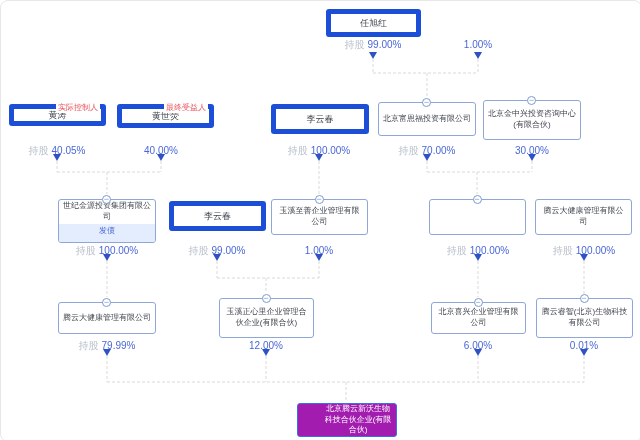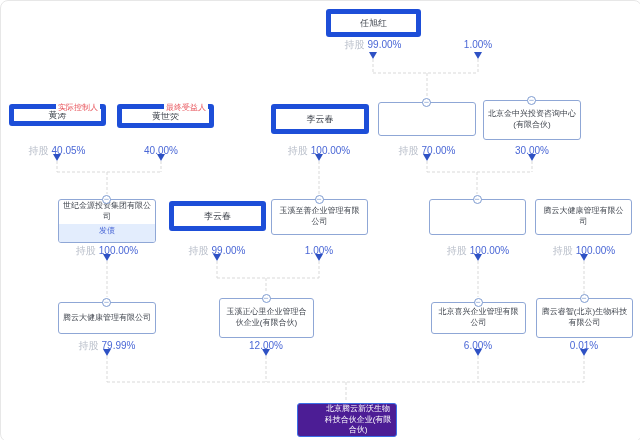--- a/index.html
+++ b/index.html
@@ -118,6 +118,7 @@
   </div>
   <div class="node company" style="left:377px;top:101px;width:98px;height:34px">
     <span class="toggle">−</span>
+    <span class="lbl">北京富恩福投资有限公司</span>
   </div>
   <div class="node company" style="left:482px;top:99px;width:98px;height:40px">
     <span class="toggle">−</span>

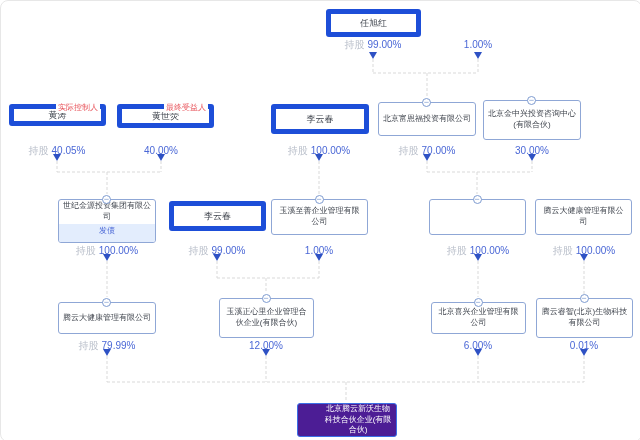--- a/index.html
+++ b/index.html
@@ -17,7 +17,7 @@
   .node .lbl{padding:1px 4px;line-height:1.35;}
   .person{border:5px solid #1d4ed8;color:#41464f;font-size:9px;font-family:Liberation Serif, serif;}
   .company{border:1px solid #8fa7d6;color:#41464f;font-size:8px;}
-  .target{background:#4c1d95;border:1px solid #3b6fe6;color:#fff;font-size:8px;padding-left:22px;}
+  .target{background:#a21caf;border:1px solid #3b6fe6;color:#fff;font-size:8px;padding-left:22px;}
   .toggle{
     position:absolute;top:-5px;left:50%;margin-left:-5px;width:9px;height:9px;
     border:1px solid #7e9bd0;border-radius:50%;background:#fff;color:#7e9bd0;

